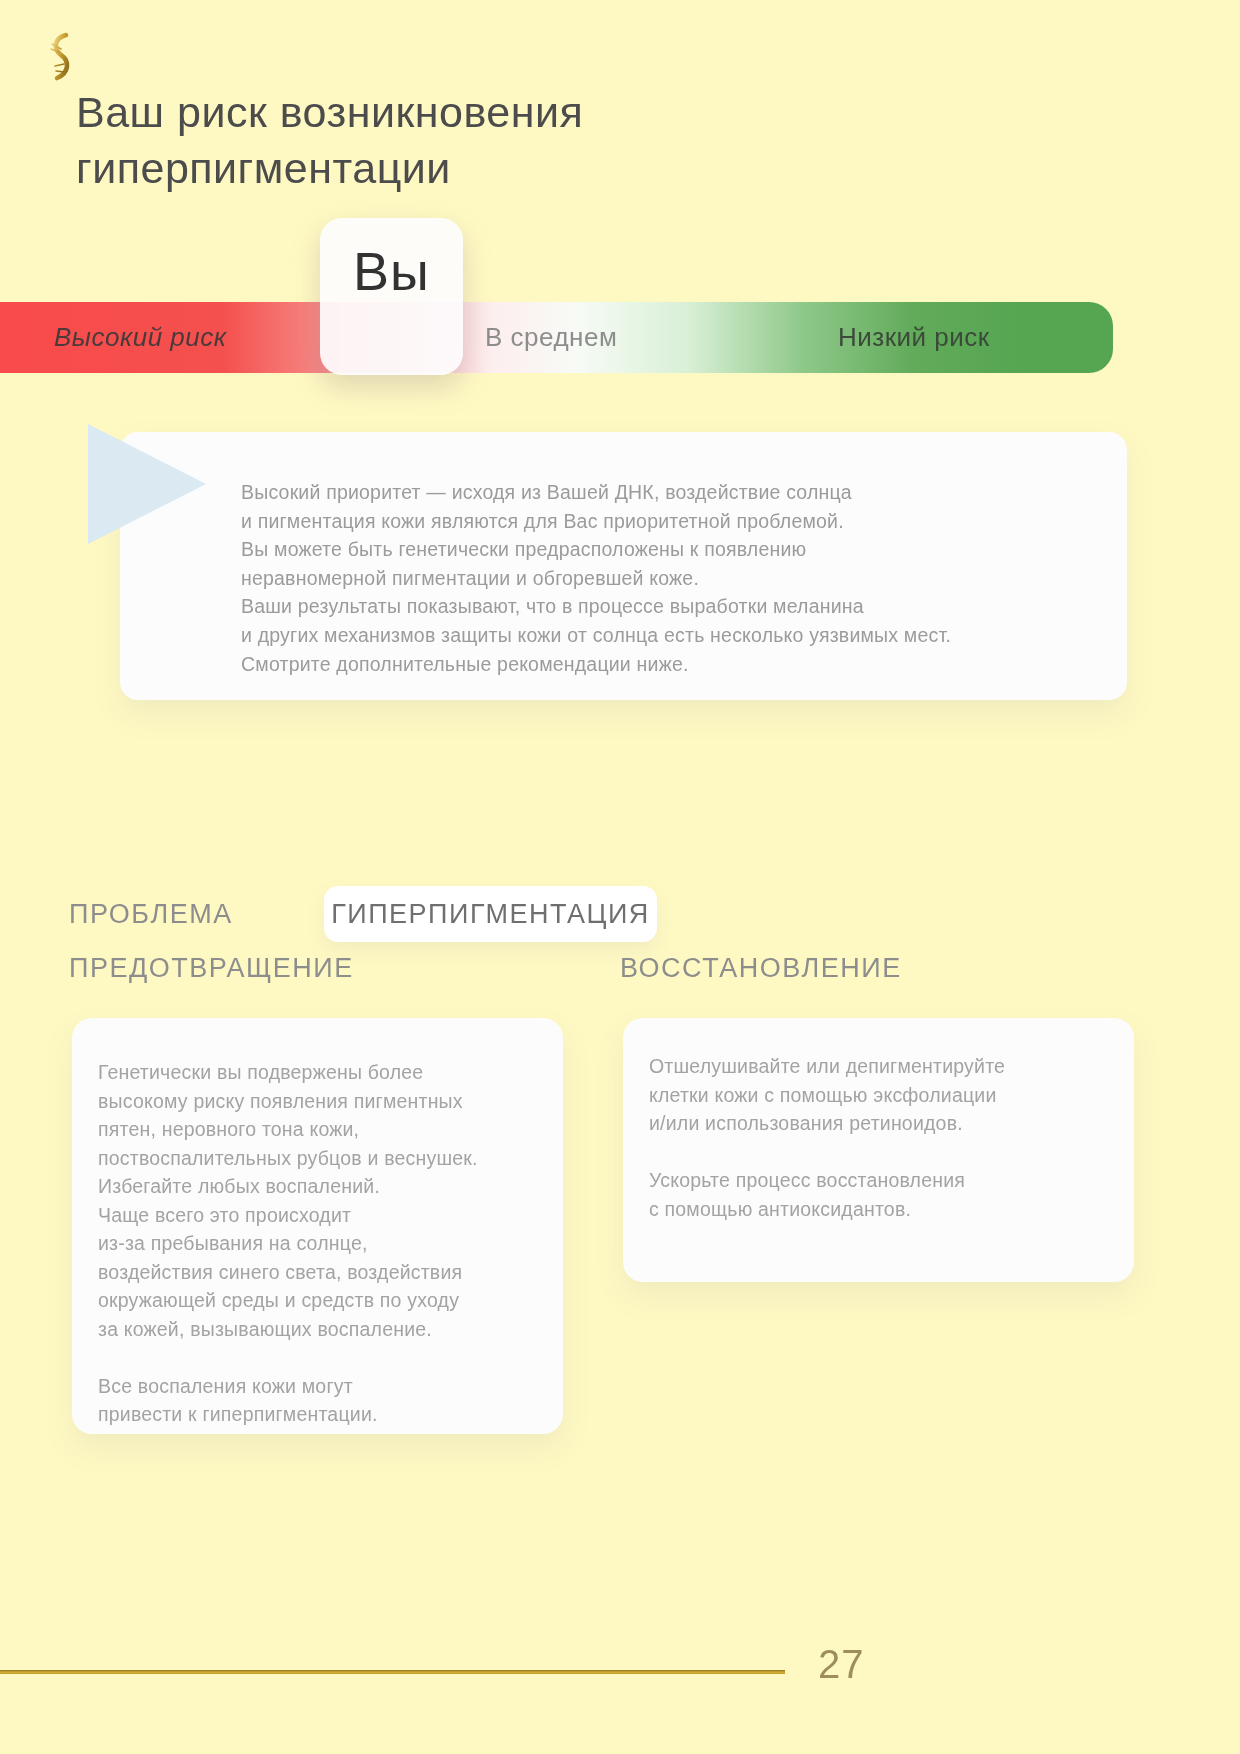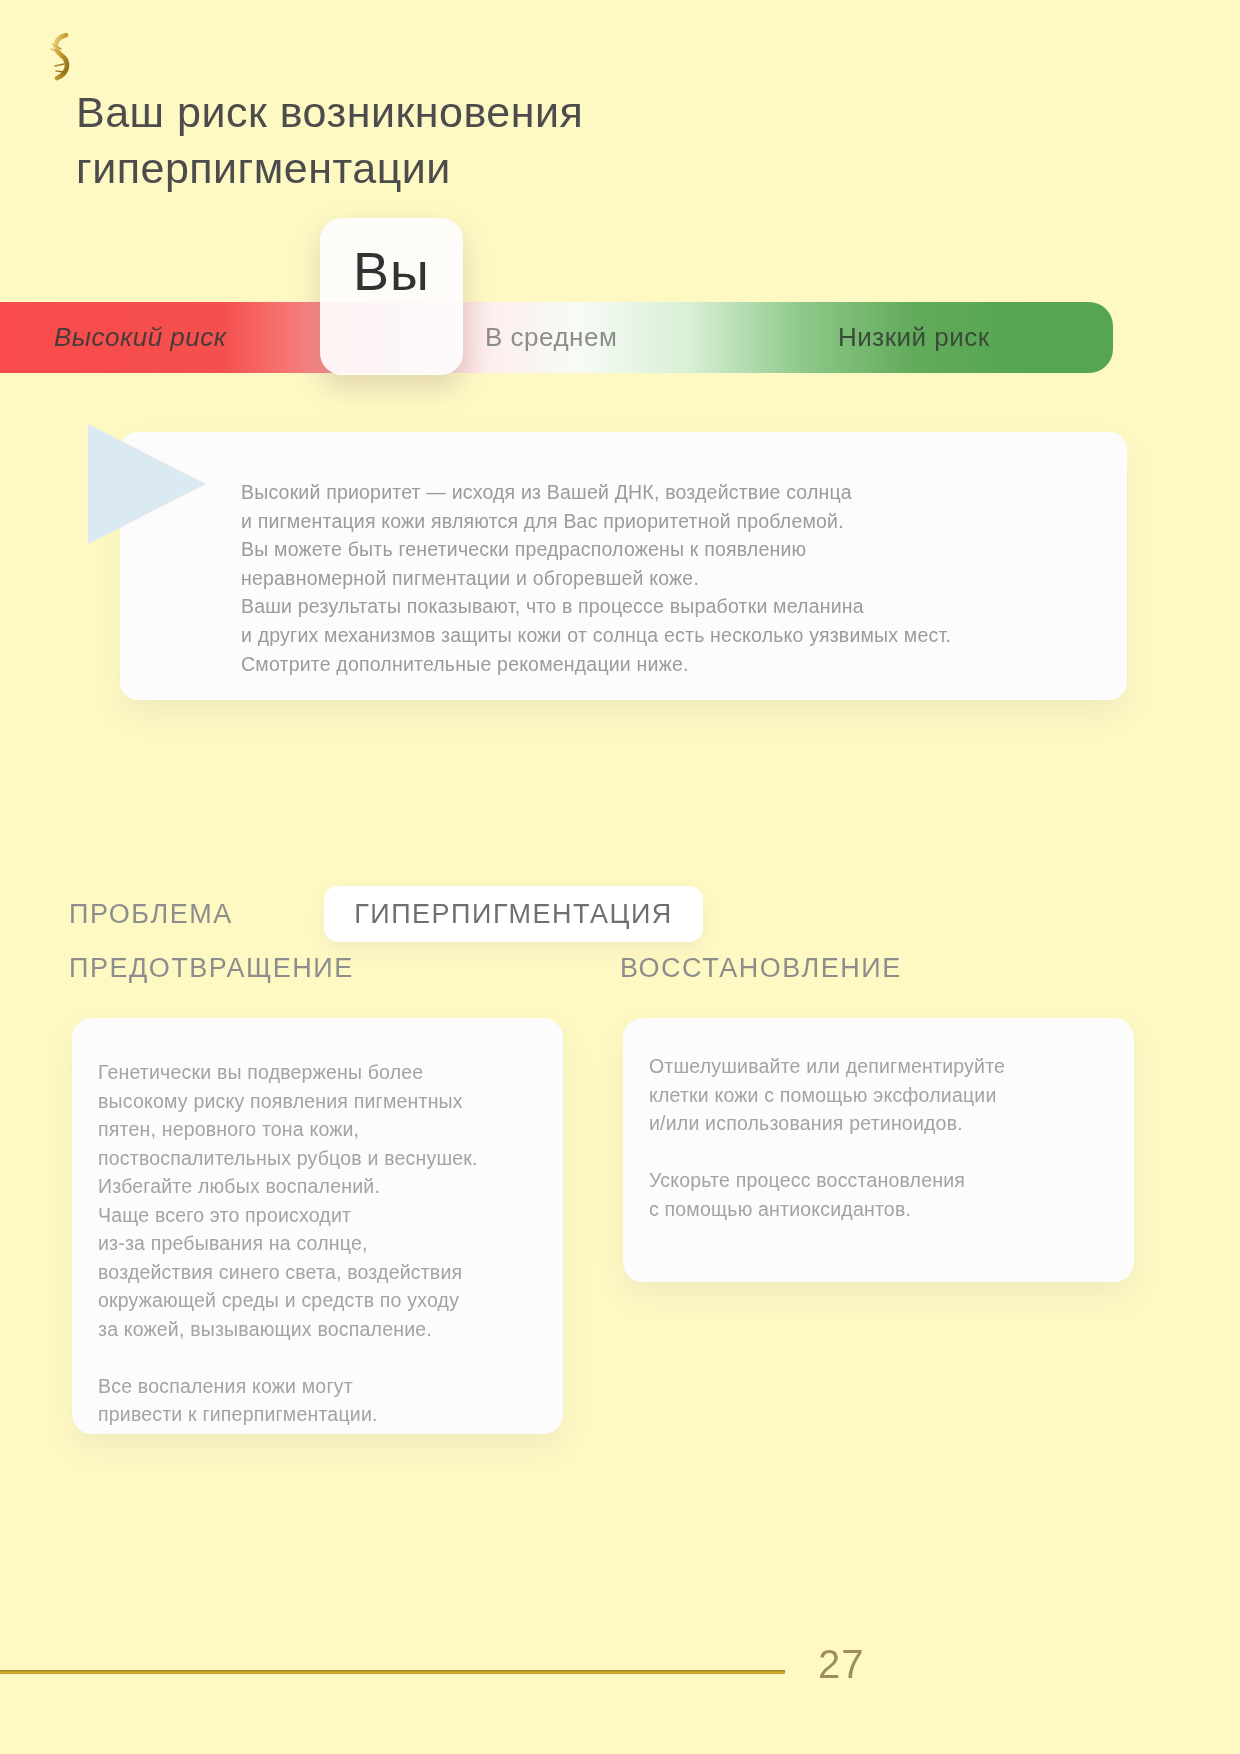--- a/index.html
+++ b/index.html
@@ -42,7 +42,7 @@
     color:#484848;letter-spacing:.5px;}
   .label-caps{font-size:27px;font-weight:300;color:#8d8d8d;letter-spacing:1.5px;}
   .problem-label{position:absolute;left:69px;top:886px;height:56px;display:flex;align-items:center;}
-  .problem-pill{position:absolute;left:324px;top:886px;width:379px;height:56px;
+  .problem-pill{position:absolute;left:324px;top:886px;width:333px;height:56px;
     background:#ffffff;border-radius:14px;box-shadow:0 8px 18px rgba(130,130,150,.10);
     display:flex;align-items:center;justify-content:center;}
   .problem-pill .label-caps{color:#6f6f6f;}

